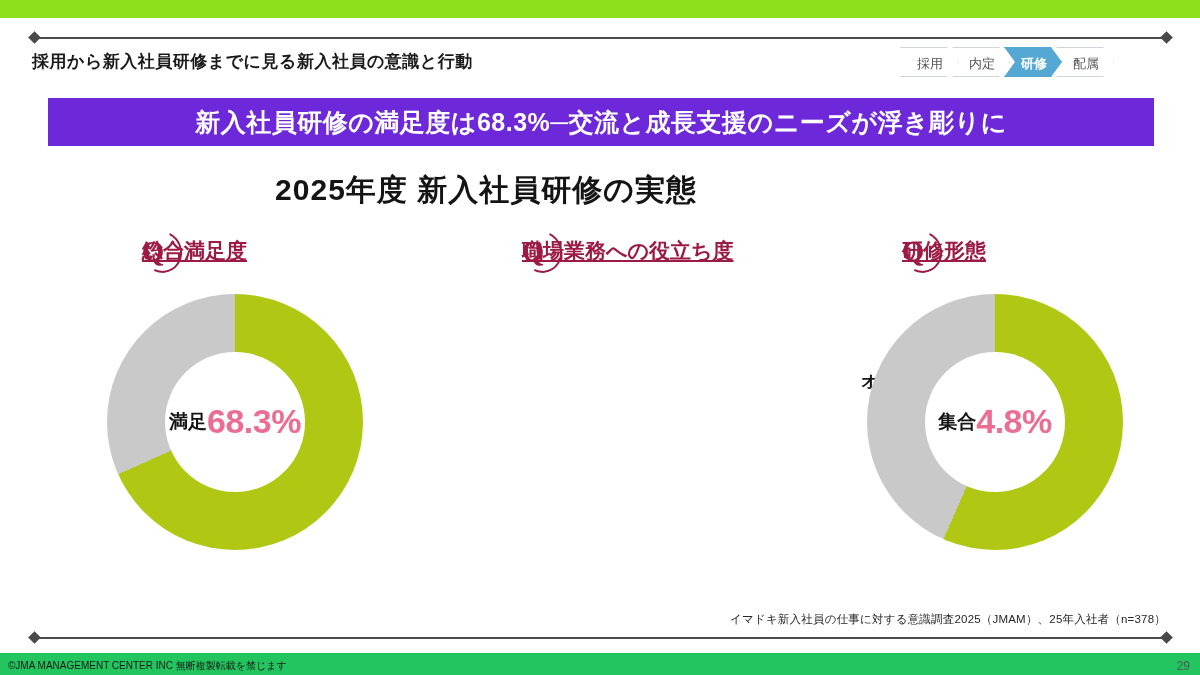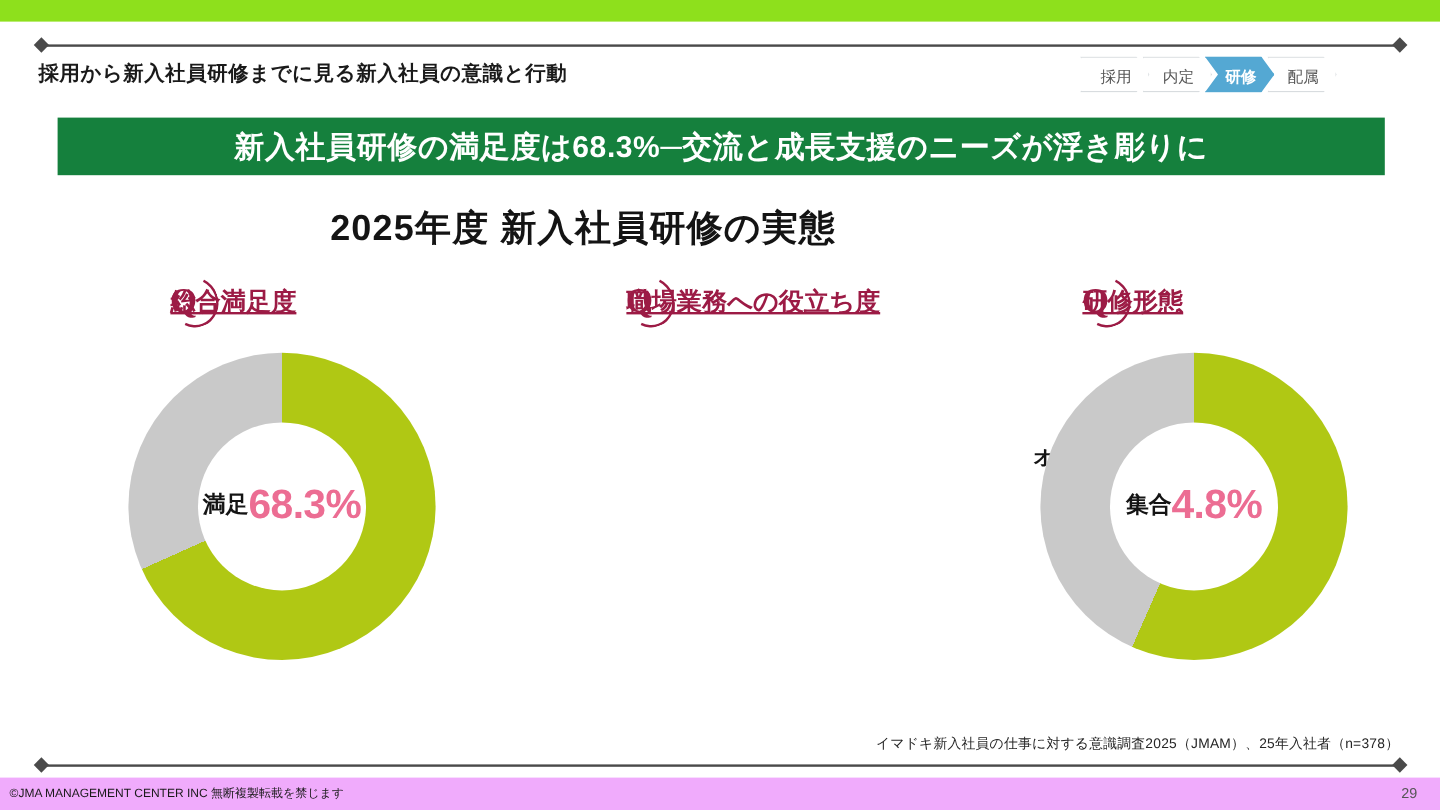--- a/index.html
+++ b/index.html
@@ -79,7 +79,7 @@
   .banner {
     position: absolute; left: 48px; top: 98px;
     width: 1106px; height: 48px;
-    background: #15803d;
+    background: #6d28d9;
     display: flex; align-items: center; justify-content: center;
   }
   .banner-text {

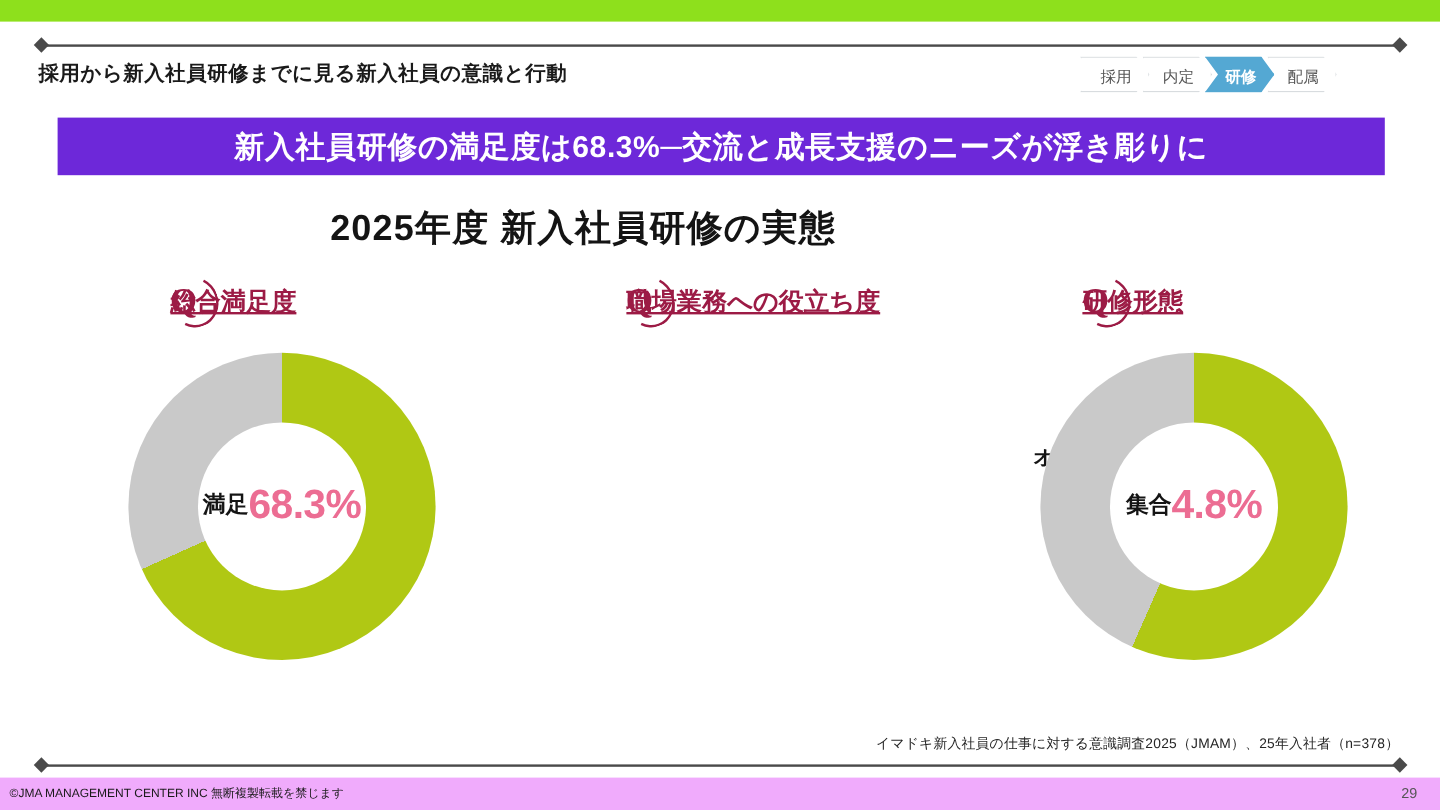--- a/index.html
+++ b/index.html
@@ -220,8 +220,8 @@
   
   .footer-bar {
     position: absolute; left: 0; bottom: 0;
-    width: 1200px; height: 27px;
-    background: #f0abfc;
+    width: 1200px; height: 22px;
+    background: #22c55e;
   }
   .footer-text {
     position: absolute;

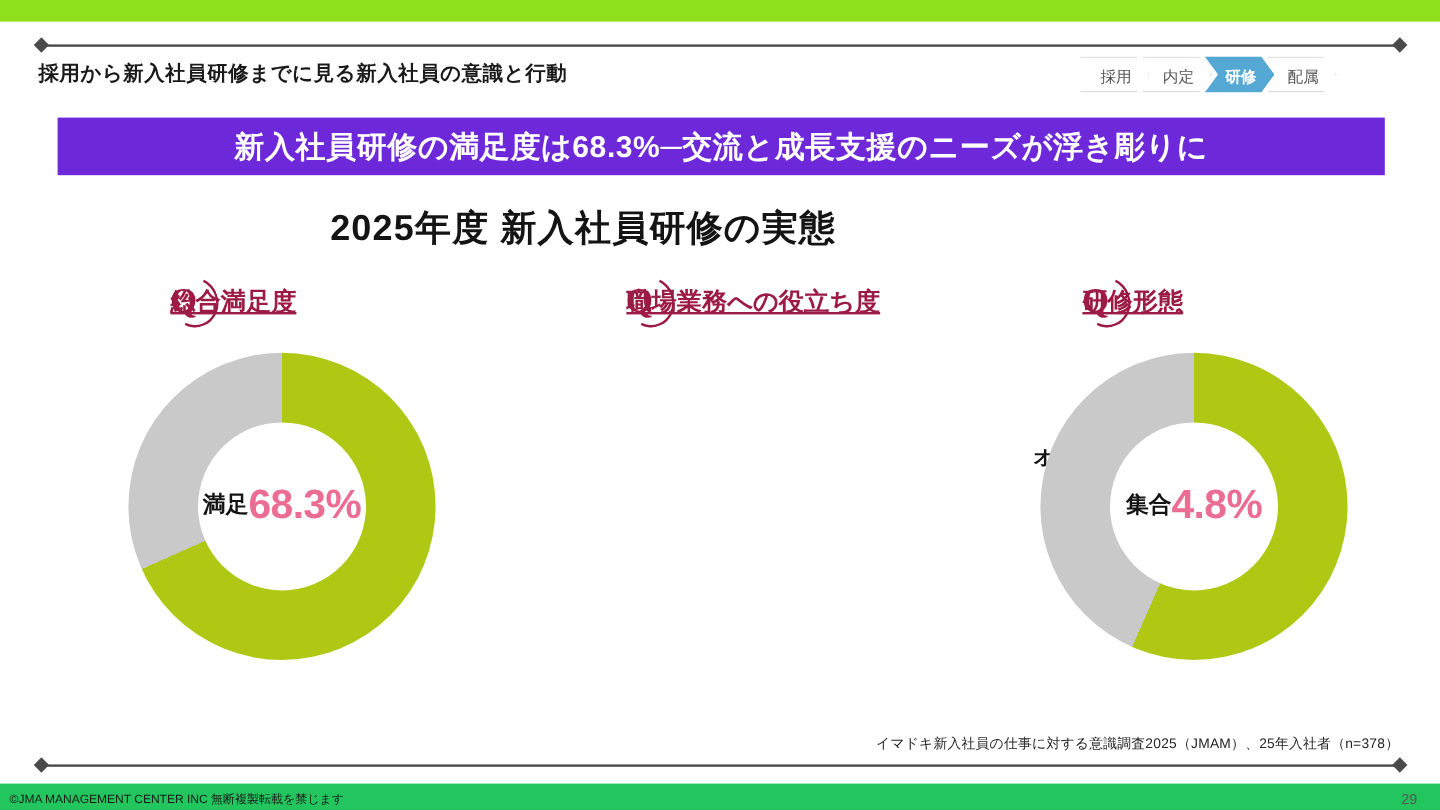--- a/index.html
+++ b/index.html
@@ -232,7 +232,7 @@
   }
   .page-num {
     position: absolute;
-    right: 19px; top: 6px;
+    right: 10px; top: 6px;
     font-size: 12px;
     color: #555555;
   }

